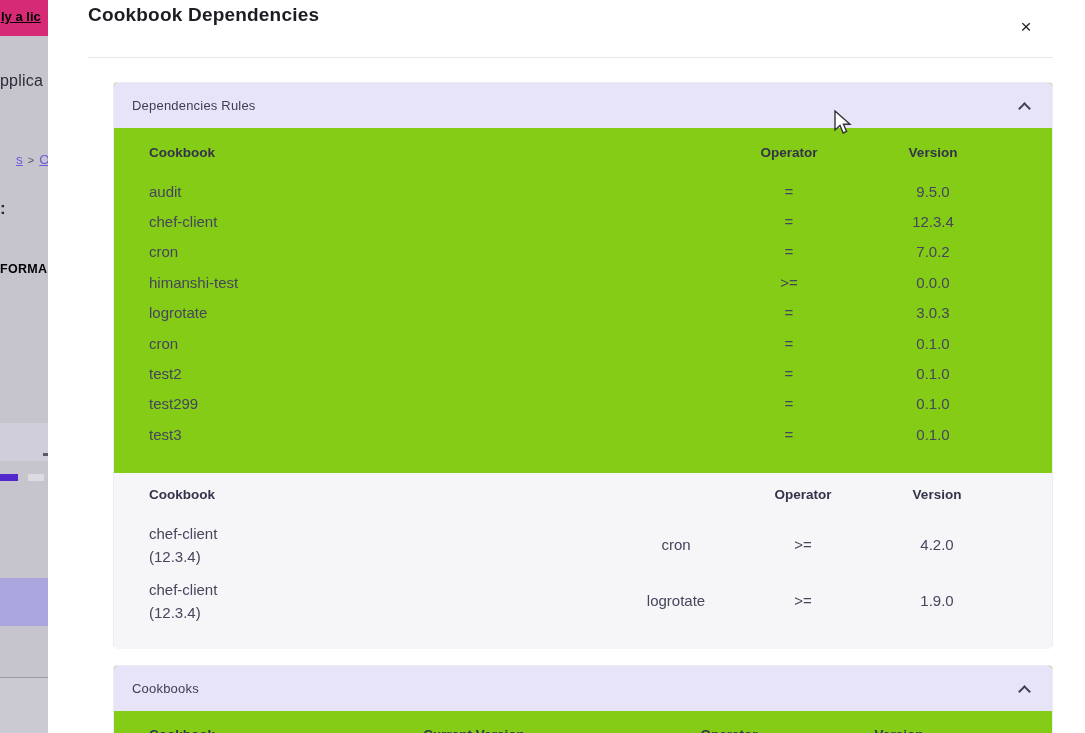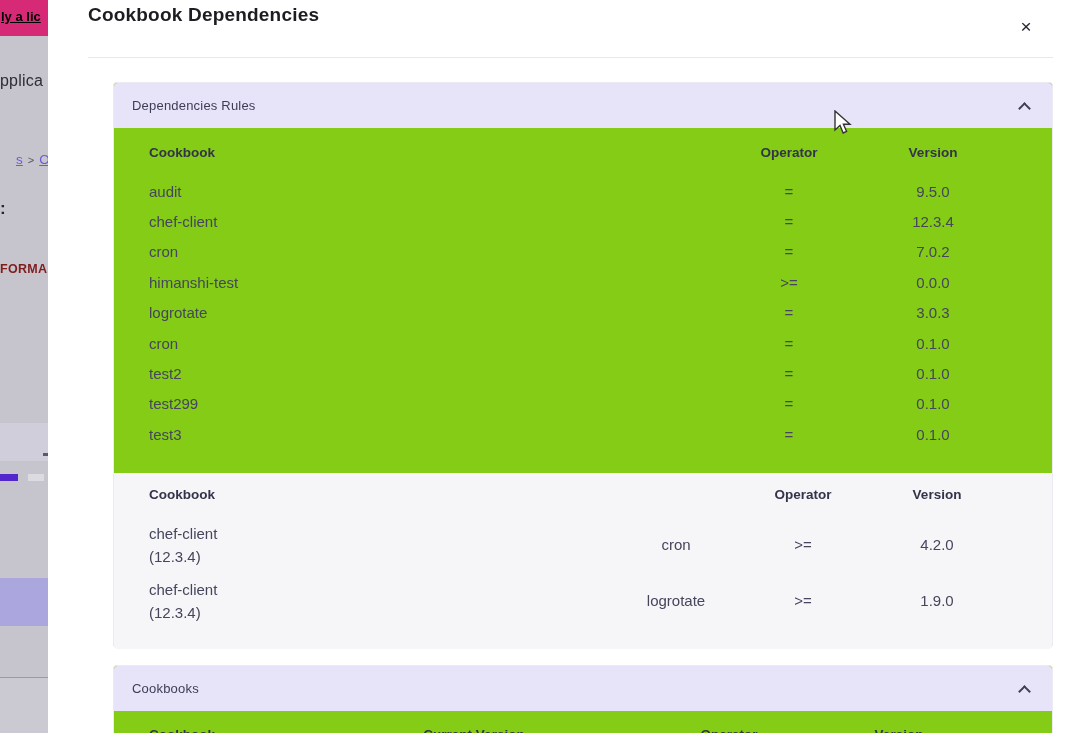--- a/index.html
+++ b/index.html
@@ -18,7 +18,7 @@
   .crumb-link { color:#7158d8; text-decoration:underline; }
   .crumb-sep { color:#55555f; font-size:11px; margin:0 5px; }
   .snip-colon { left:0; top:199px; font-size:17px; font-weight:700; color:#26262e; }
-  .snip-forma { left:0; top:262px; font-size:12.5px; font-weight:700; color:#7f1d1d; letter-spacing:0.3px; }
+  .snip-forma { left:0; top:262px; font-size:12.5px; font-weight:700; color:#000000; letter-spacing:0.3px; }
   .lightbox { position:absolute; left:0; top:423px; width:57px; height:38px; background:#d0cedb; }
   .tick { position:absolute; left:43px; top:453px; width:7px; height:3px; background:#5a5a66; }
   .prog-purple { position:absolute; left:0; top:474px; width:18px; height:7px; background:#5327cc; }

